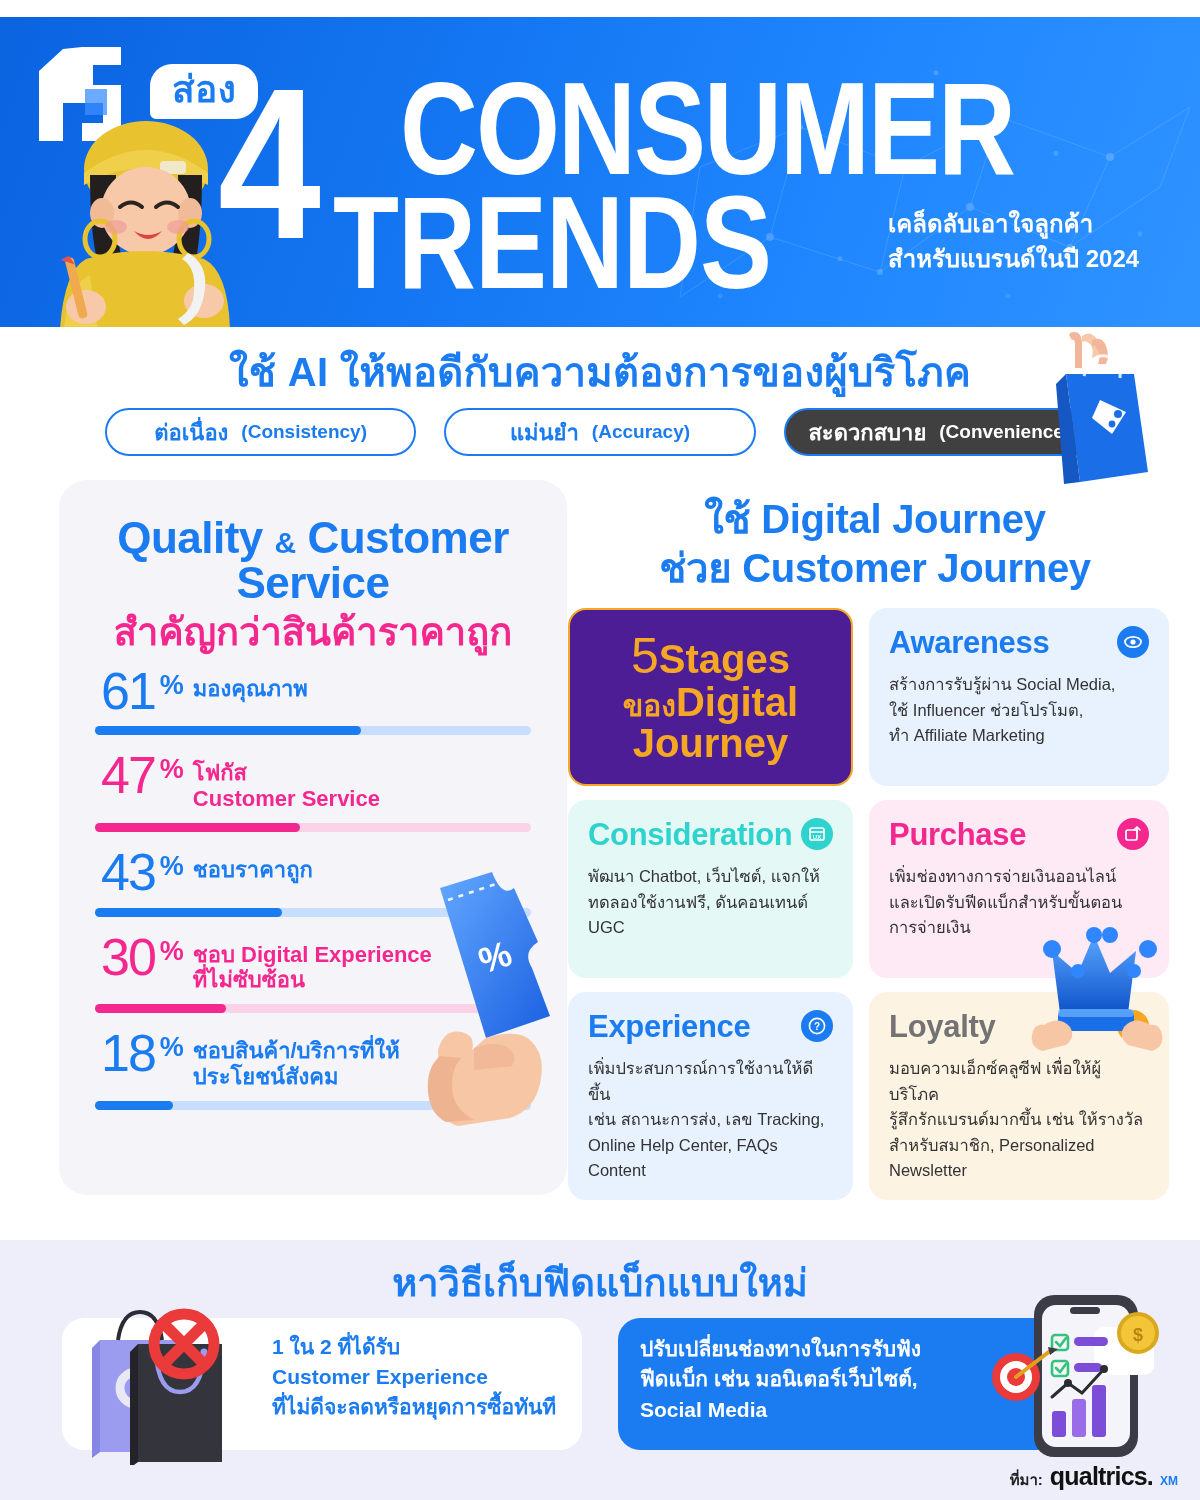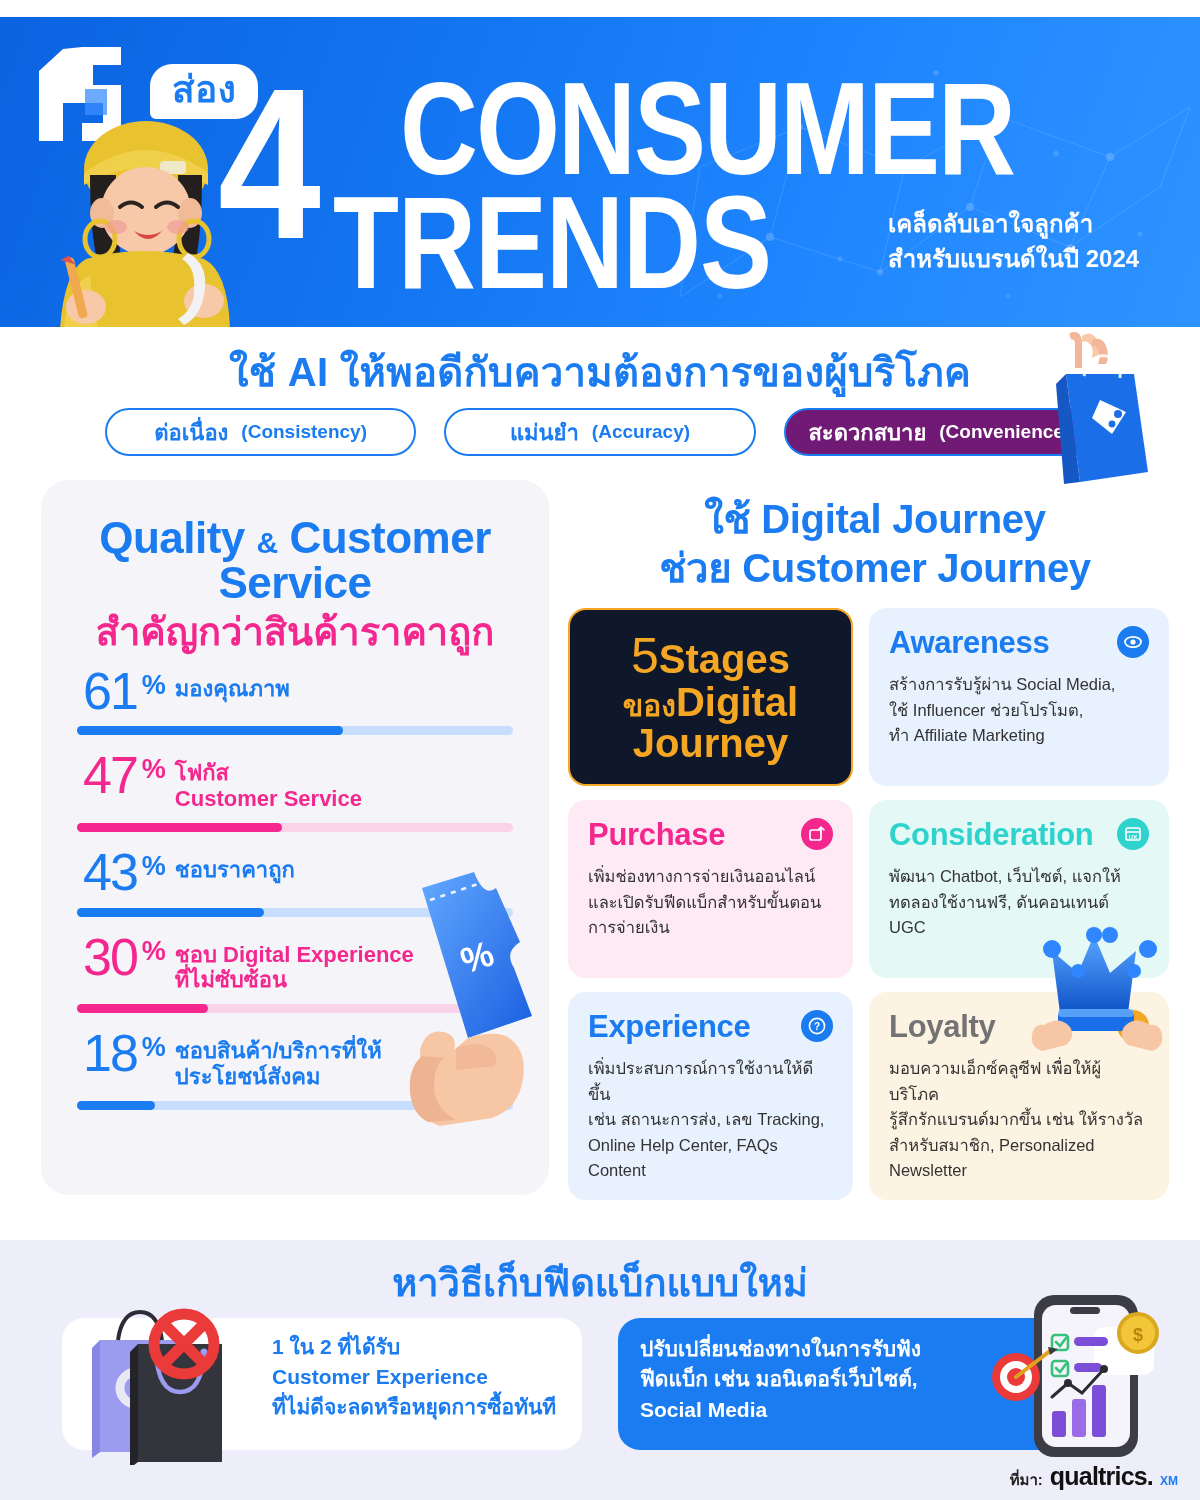--- a/index.html
+++ b/index.html
@@ -76,7 +76,7 @@
     font-size:22px; font-weight:700; gap:13px; white-space:nowrap;
   }
   .pill .en{ font-size:19px; font-weight:600; }
-  .pill.filled{ background:#701a75; color:#ffffff; border-color:#1a7cf0; }
+  .pill.filled{ background:#404040; color:#ffffff; border-color:#1a7cf0; }
   .bag3d{ position:absolute; left:1020px; top:330px; width:150px; height:160px; }
 
   

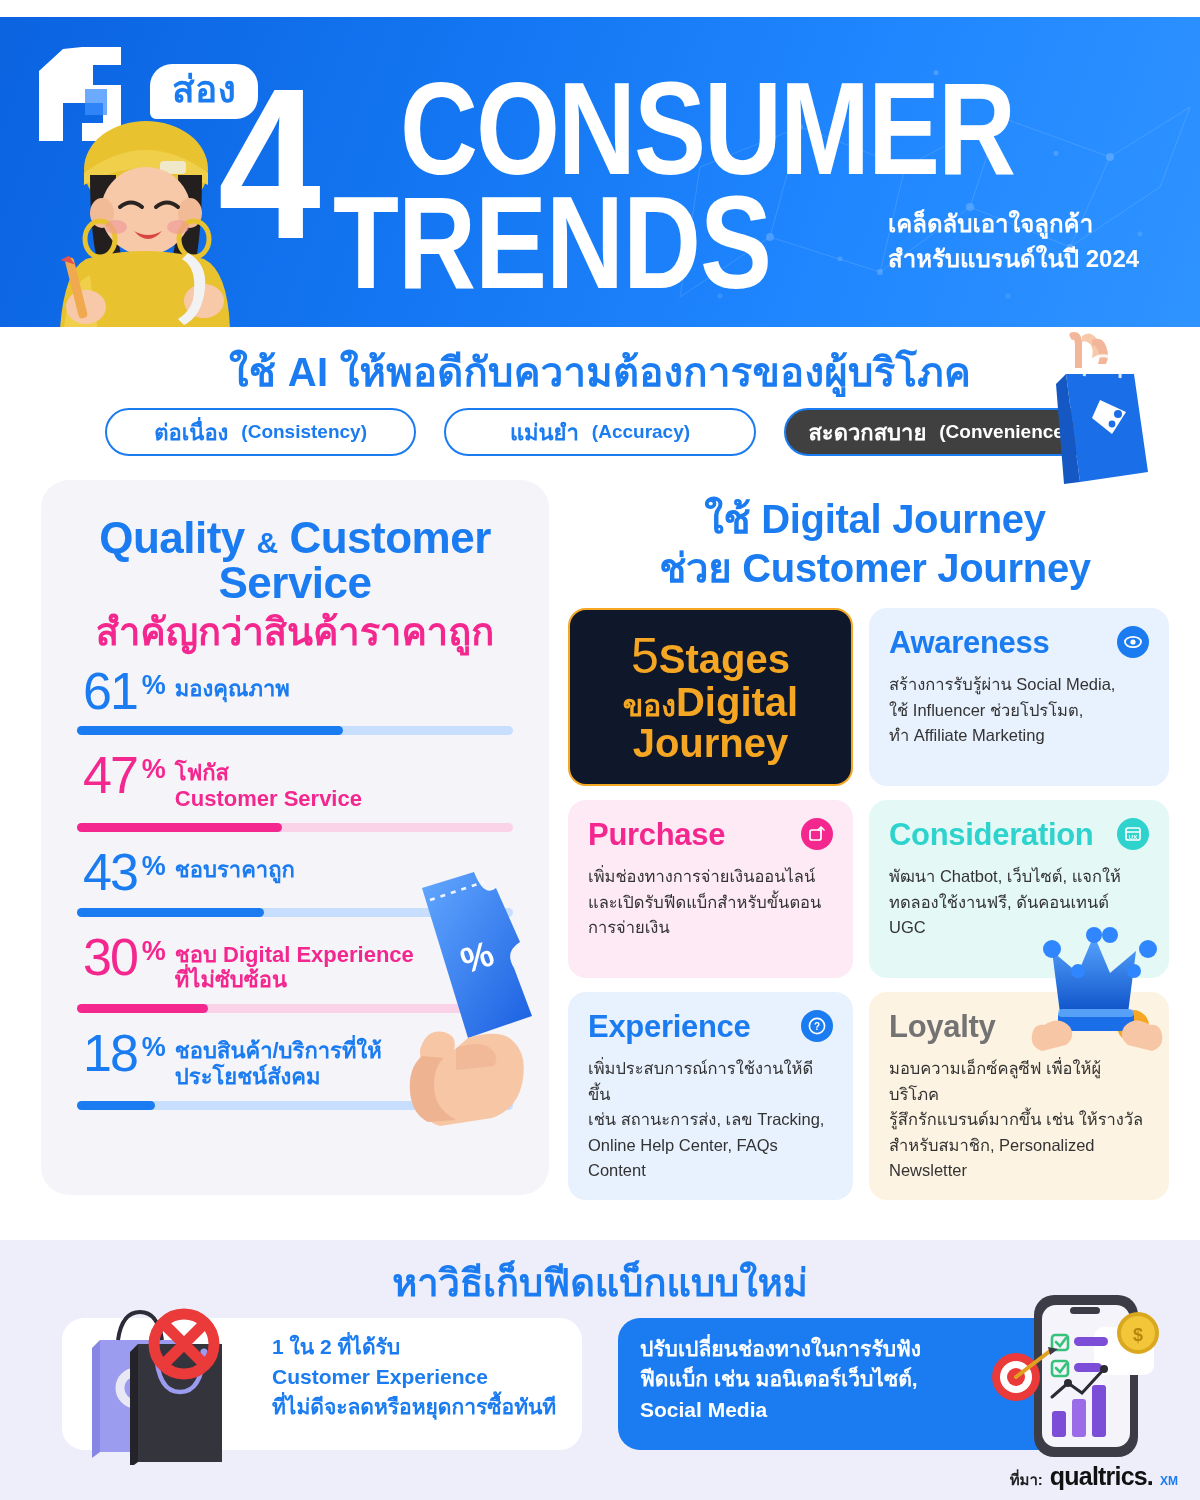--- a/index.html
+++ b/index.html
@@ -81,7 +81,7 @@
 
   
   .stats-card{
-    position:absolute; left:41px; top:480px; width:508px; height:715px;
+    position:absolute; left:59px; top:480px; width:508px; height:715px;
     background:#f4f4f9; border-radius:28px; overflow:hidden;
   }
   .stats-h1{

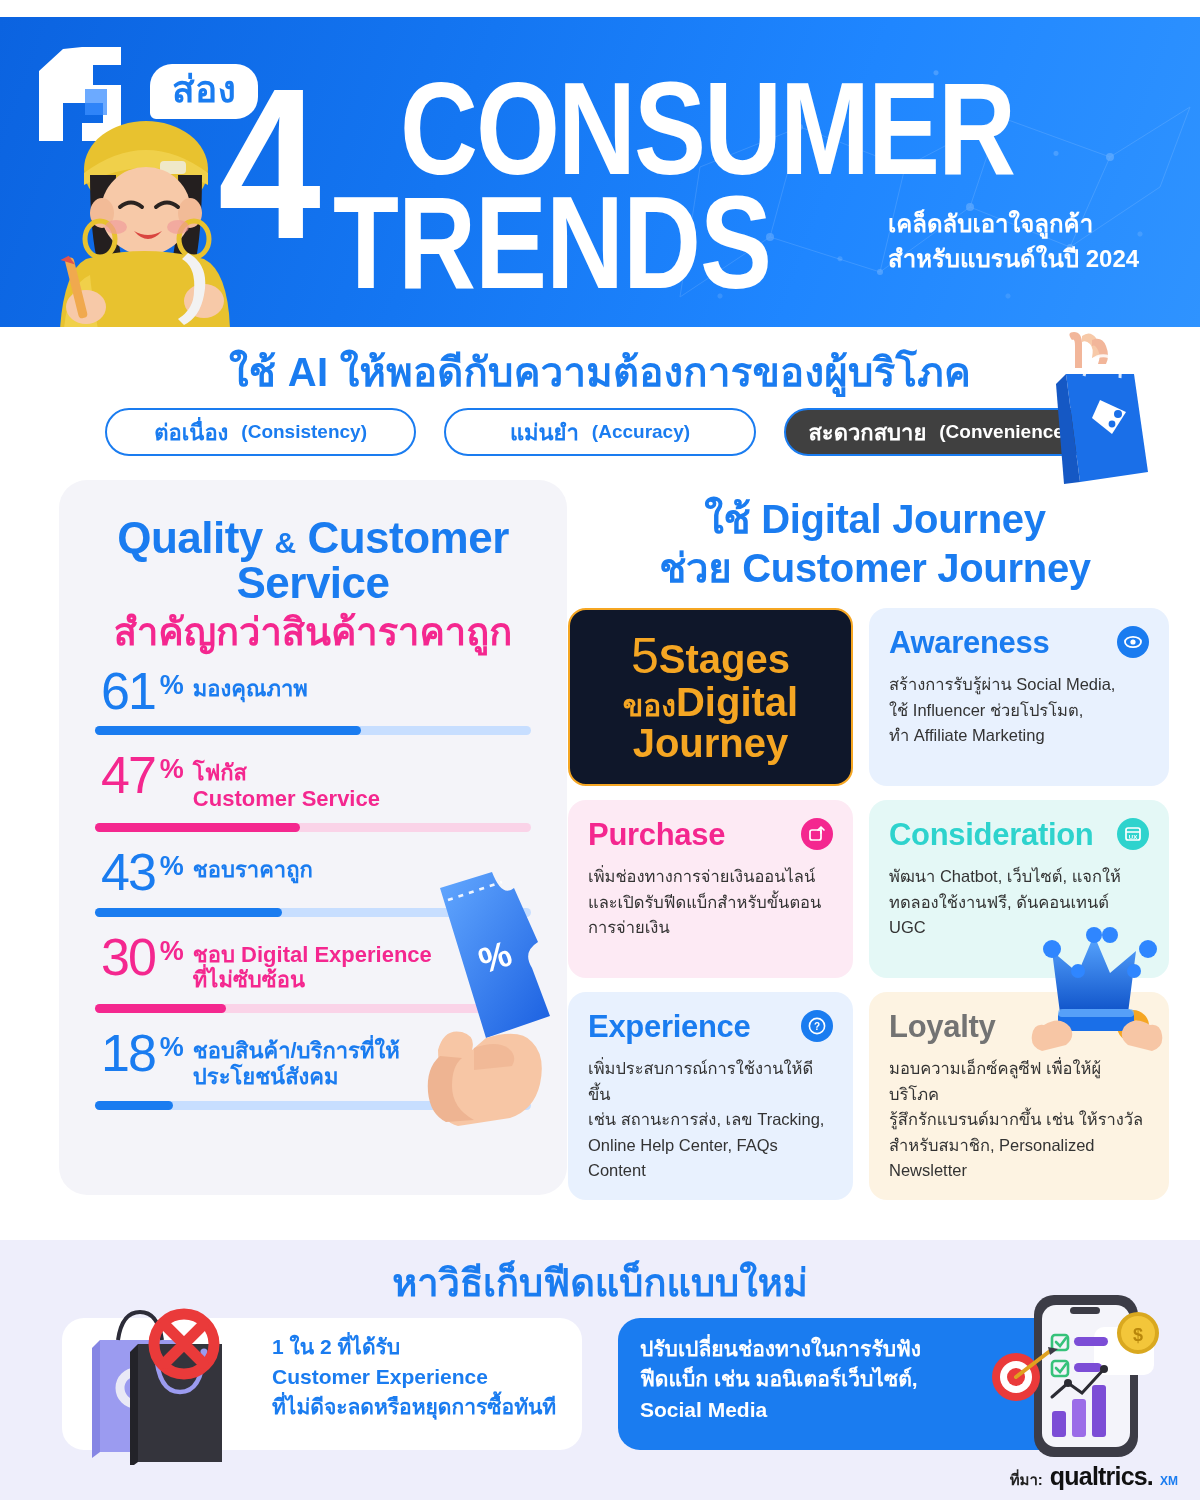--- a/index.html
+++ b/index.html
@@ -119,7 +119,7 @@
   }
   .jcard{ border-radius:18px; padding:18px 20px 16px 20px; position:relative; min-height:178px; }
   .jcard.stages{
-    background:#0f172a; border:2px solid #f5a623;
+    background:#4c1d95; border:2px solid #f5a623;
     display:flex; align-items:center; justify-content:center; padding:14px;
   }
   .stages-txt{ text-align:center; color:#f5a623; font-weight:800; line-height:1.02; }

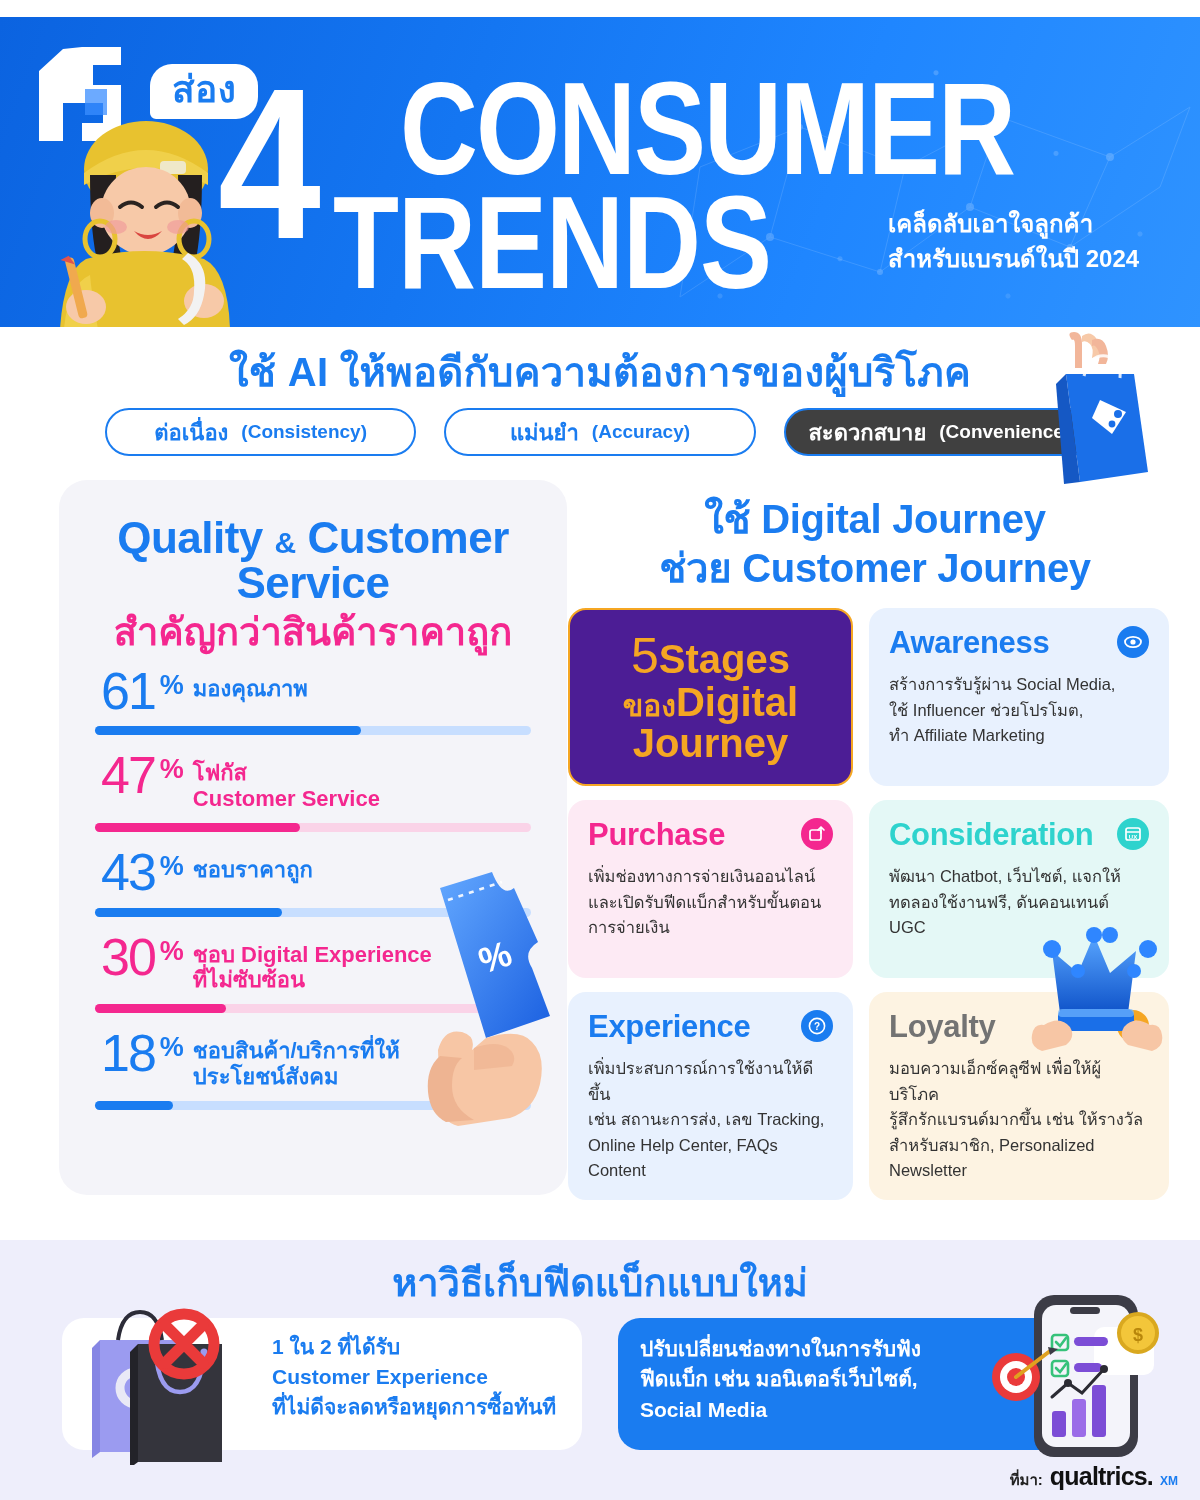--- a/index.html
+++ b/index.html
@@ -380,21 +380,6 @@
 ทำ Affiliate Marketing</div>
   </div>
 
-  <div class="jcard" style="background:#fdeaf4">
-    <div class="jc-head">
-      <div class="jc-title" style="color:#f4278f">Purchase</div>
-      <span class="jicon" style="background:#f4278f">
-        <svg width="20" height="20" viewBox="0 0 20 20">
-            <rect x="3" y="6" width="11" height="10" rx="2" fill="none" stroke="#fff" stroke-width="1.7"></rect>
-            <path d="M14 9 V3 M14 3 l-3 3 M14 3 l3 3" stroke="#fff" stroke-width="1.7" fill="none" stroke-linecap="round"></path>
-          </svg>
-      </span>
-    </div>
-    <div class="jc-body" style="white-space:pre-line">เพิ่มช่องทางการจ่ายเงินออนไลน์
-และเปิดรับฟีดแบ็กสำหรับขั้นตอน
-การจ่ายเงิน</div>
-  </div>
-
   <div class="jcard" style="background:#e4f8f6">
     <div class="jc-head">
       <div class="jc-title" style="color:#2ed3cd">Consideration</div>
@@ -408,6 +393,21 @@
     </div>
     <div class="jc-body" style="white-space:pre-line">พัฒนา Chatbot, เว็บไซต์, แจกให้
 ทดลองใช้งานฟรี, ดันคอนเทนต์ UGC</div>
+  </div>
+
+  <div class="jcard" style="background:#fdeaf4">
+    <div class="jc-head">
+      <div class="jc-title" style="color:#f4278f">Purchase</div>
+      <span class="jicon" style="background:#f4278f">
+        <svg width="20" height="20" viewBox="0 0 20 20">
+            <rect x="3" y="6" width="11" height="10" rx="2" fill="none" stroke="#fff" stroke-width="1.7"></rect>
+            <path d="M14 9 V3 M14 3 l-3 3 M14 3 l3 3" stroke="#fff" stroke-width="1.7" fill="none" stroke-linecap="round"></path>
+          </svg>
+      </span>
+    </div>
+    <div class="jc-body" style="white-space:pre-line">เพิ่มช่องทางการจ่ายเงินออนไลน์
+และเปิดรับฟีดแบ็กสำหรับขั้นตอน
+การจ่ายเงิน</div>
   </div>
 
   <div class="jcard" style="background:#e8f1fe">

